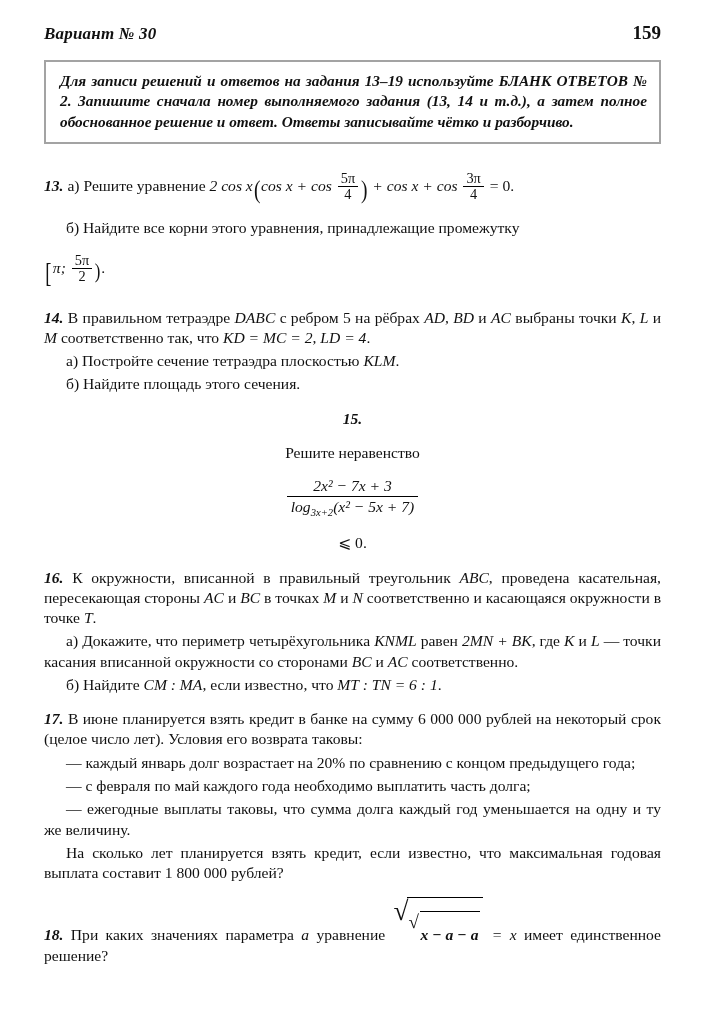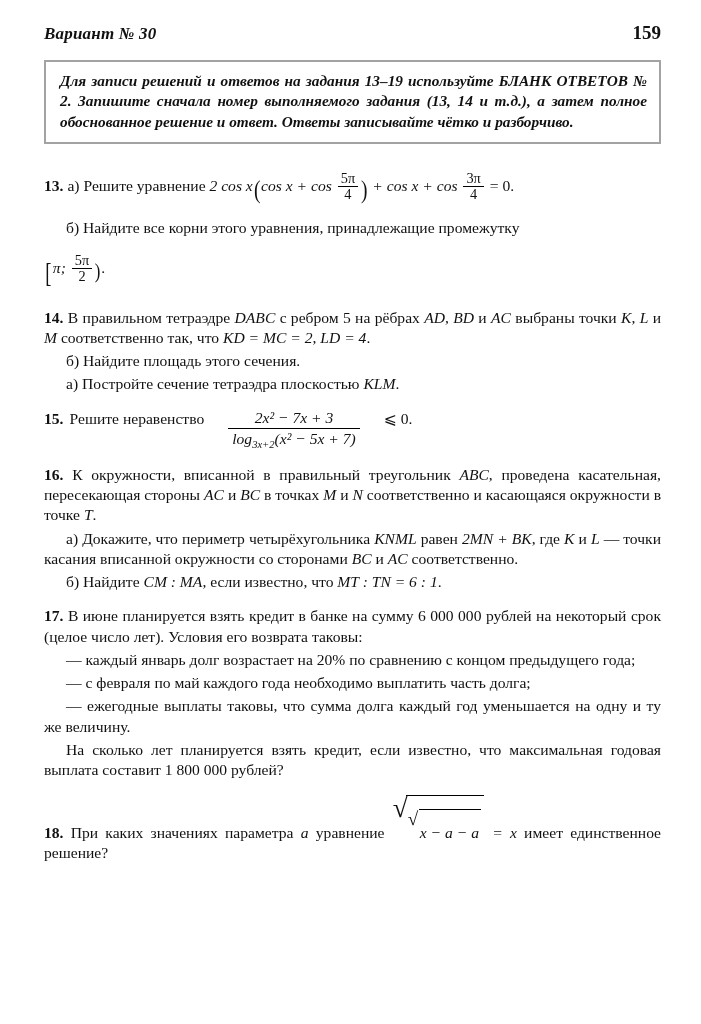--- a/index.html
+++ b/index.html
@@ -58,6 +58,7 @@
   }
   .task .num {
     font-weight: bold;
+    font-style: italic;
   }
   .para {
     text-indent: 22px;

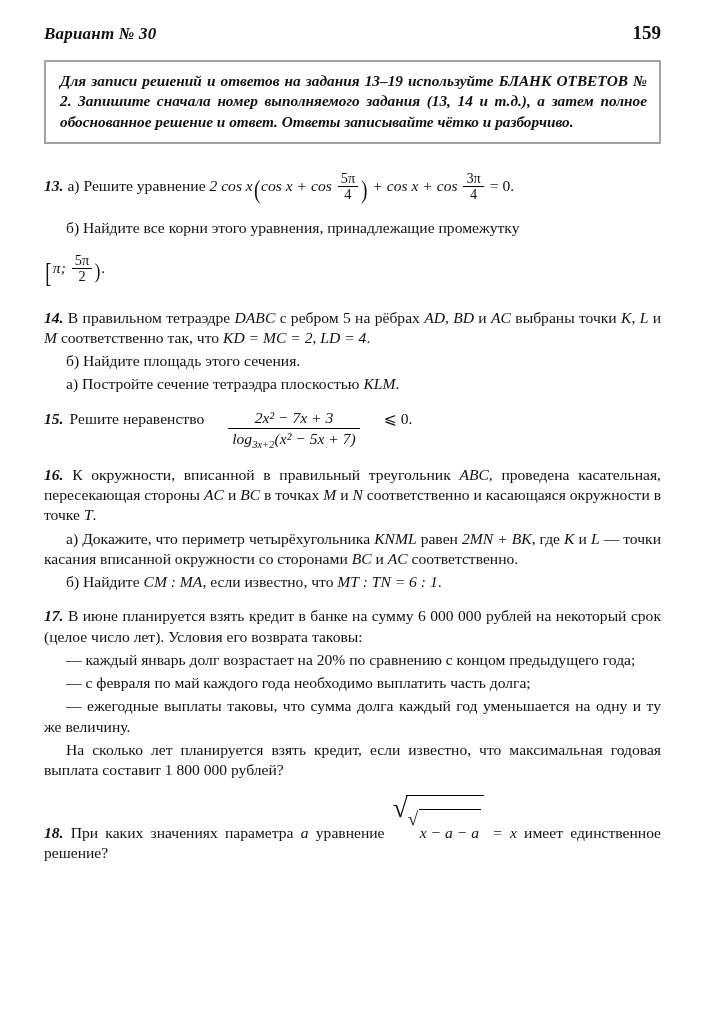--- a/index.html
+++ b/index.html
@@ -193,11 +193,11 @@
       <span class="math nowrap">LD = 4</span><span>.</span>
     </div>
     <div class="para">
-      <span>б) Найдите площадь этого сечения.</span>
-    </div>
-    <div class="para">
       <span>а) Постройте сечение тетраэдра плоскостью</span>
       <span class="math">KLM</span><span>.</span>
+    </div>
+    <div class="para">
+      <span>б) Найдите площадь этого сечения.</span>
     </div>
   </div>
 

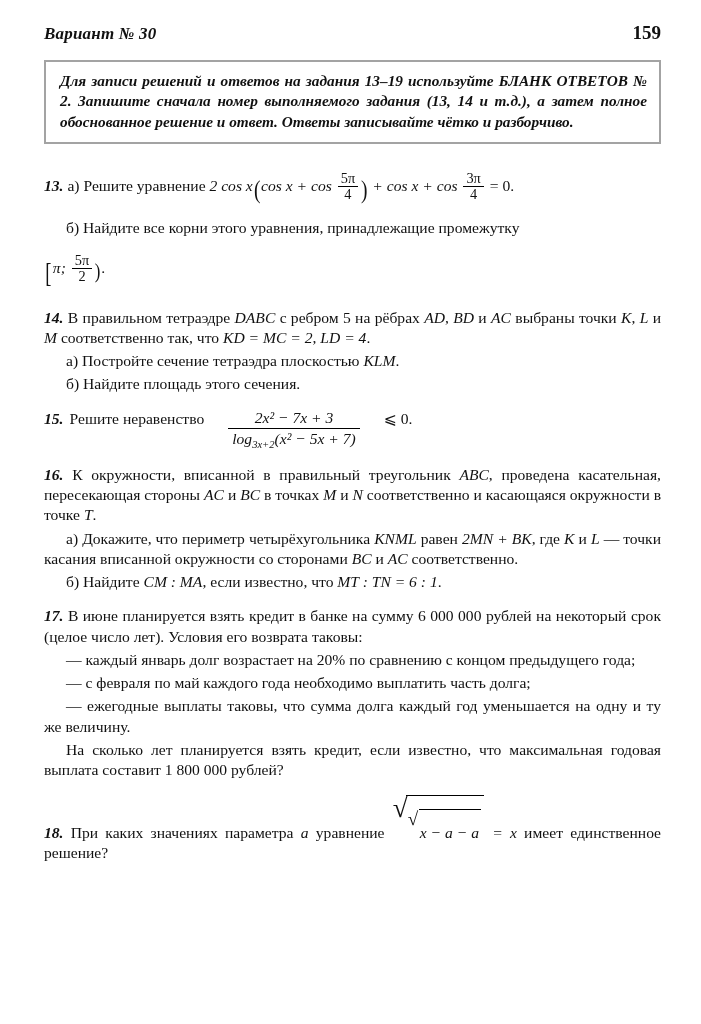--- a/index.html
+++ b/index.html
@@ -202,7 +202,7 @@
   </div>
 
   <div class="task" style="margin-top:14px;margin-bottom:14px;">
-    <div class="para noindent" style="text-indent:0; display:flex; gap:6px;">
+    <div class="para noindent" style="text-indent:0; display:flex; align-items:center; gap:14px;flex-direction:column;">
       <span class="num">15.</span>
       <span>Решите неравенство</span>
       <span class="bigfrac math">

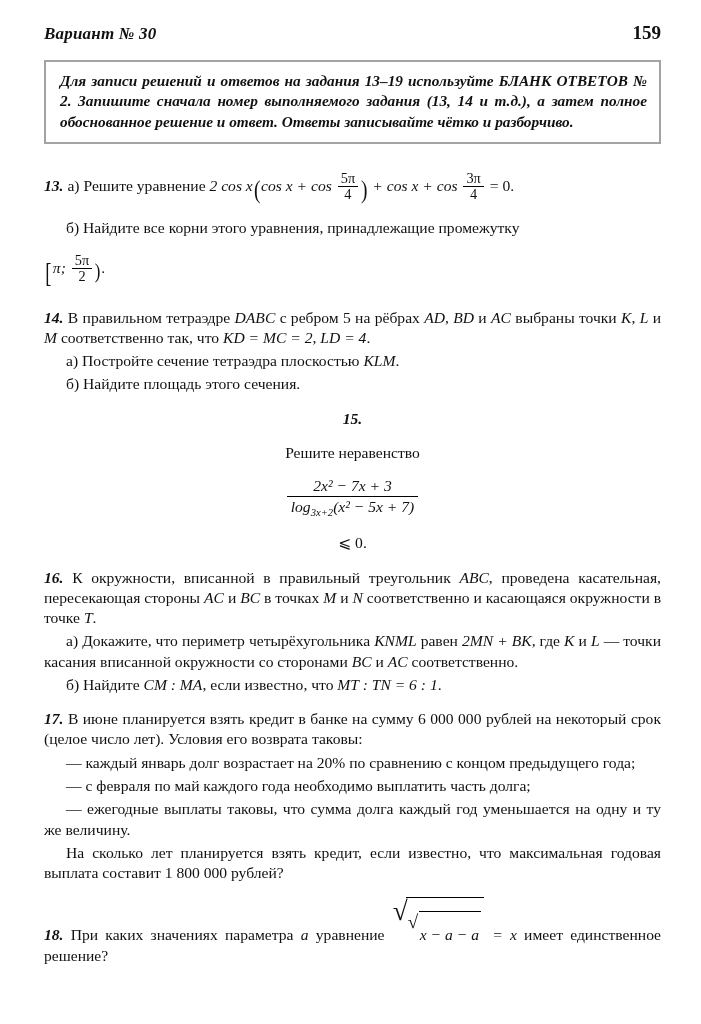--- a/index.html
+++ b/index.html
@@ -135,6 +135,7 @@
     border-top: 1px solid #000;
     padding: 13px 2px 0 1px;
     display: inline-block;
+    font-weight: bold;
   }
   .sqrt.outer { padding-left: 13px; }
   .sqrt.outer::before { font-size: 1.75em; top: -0.12em; }

